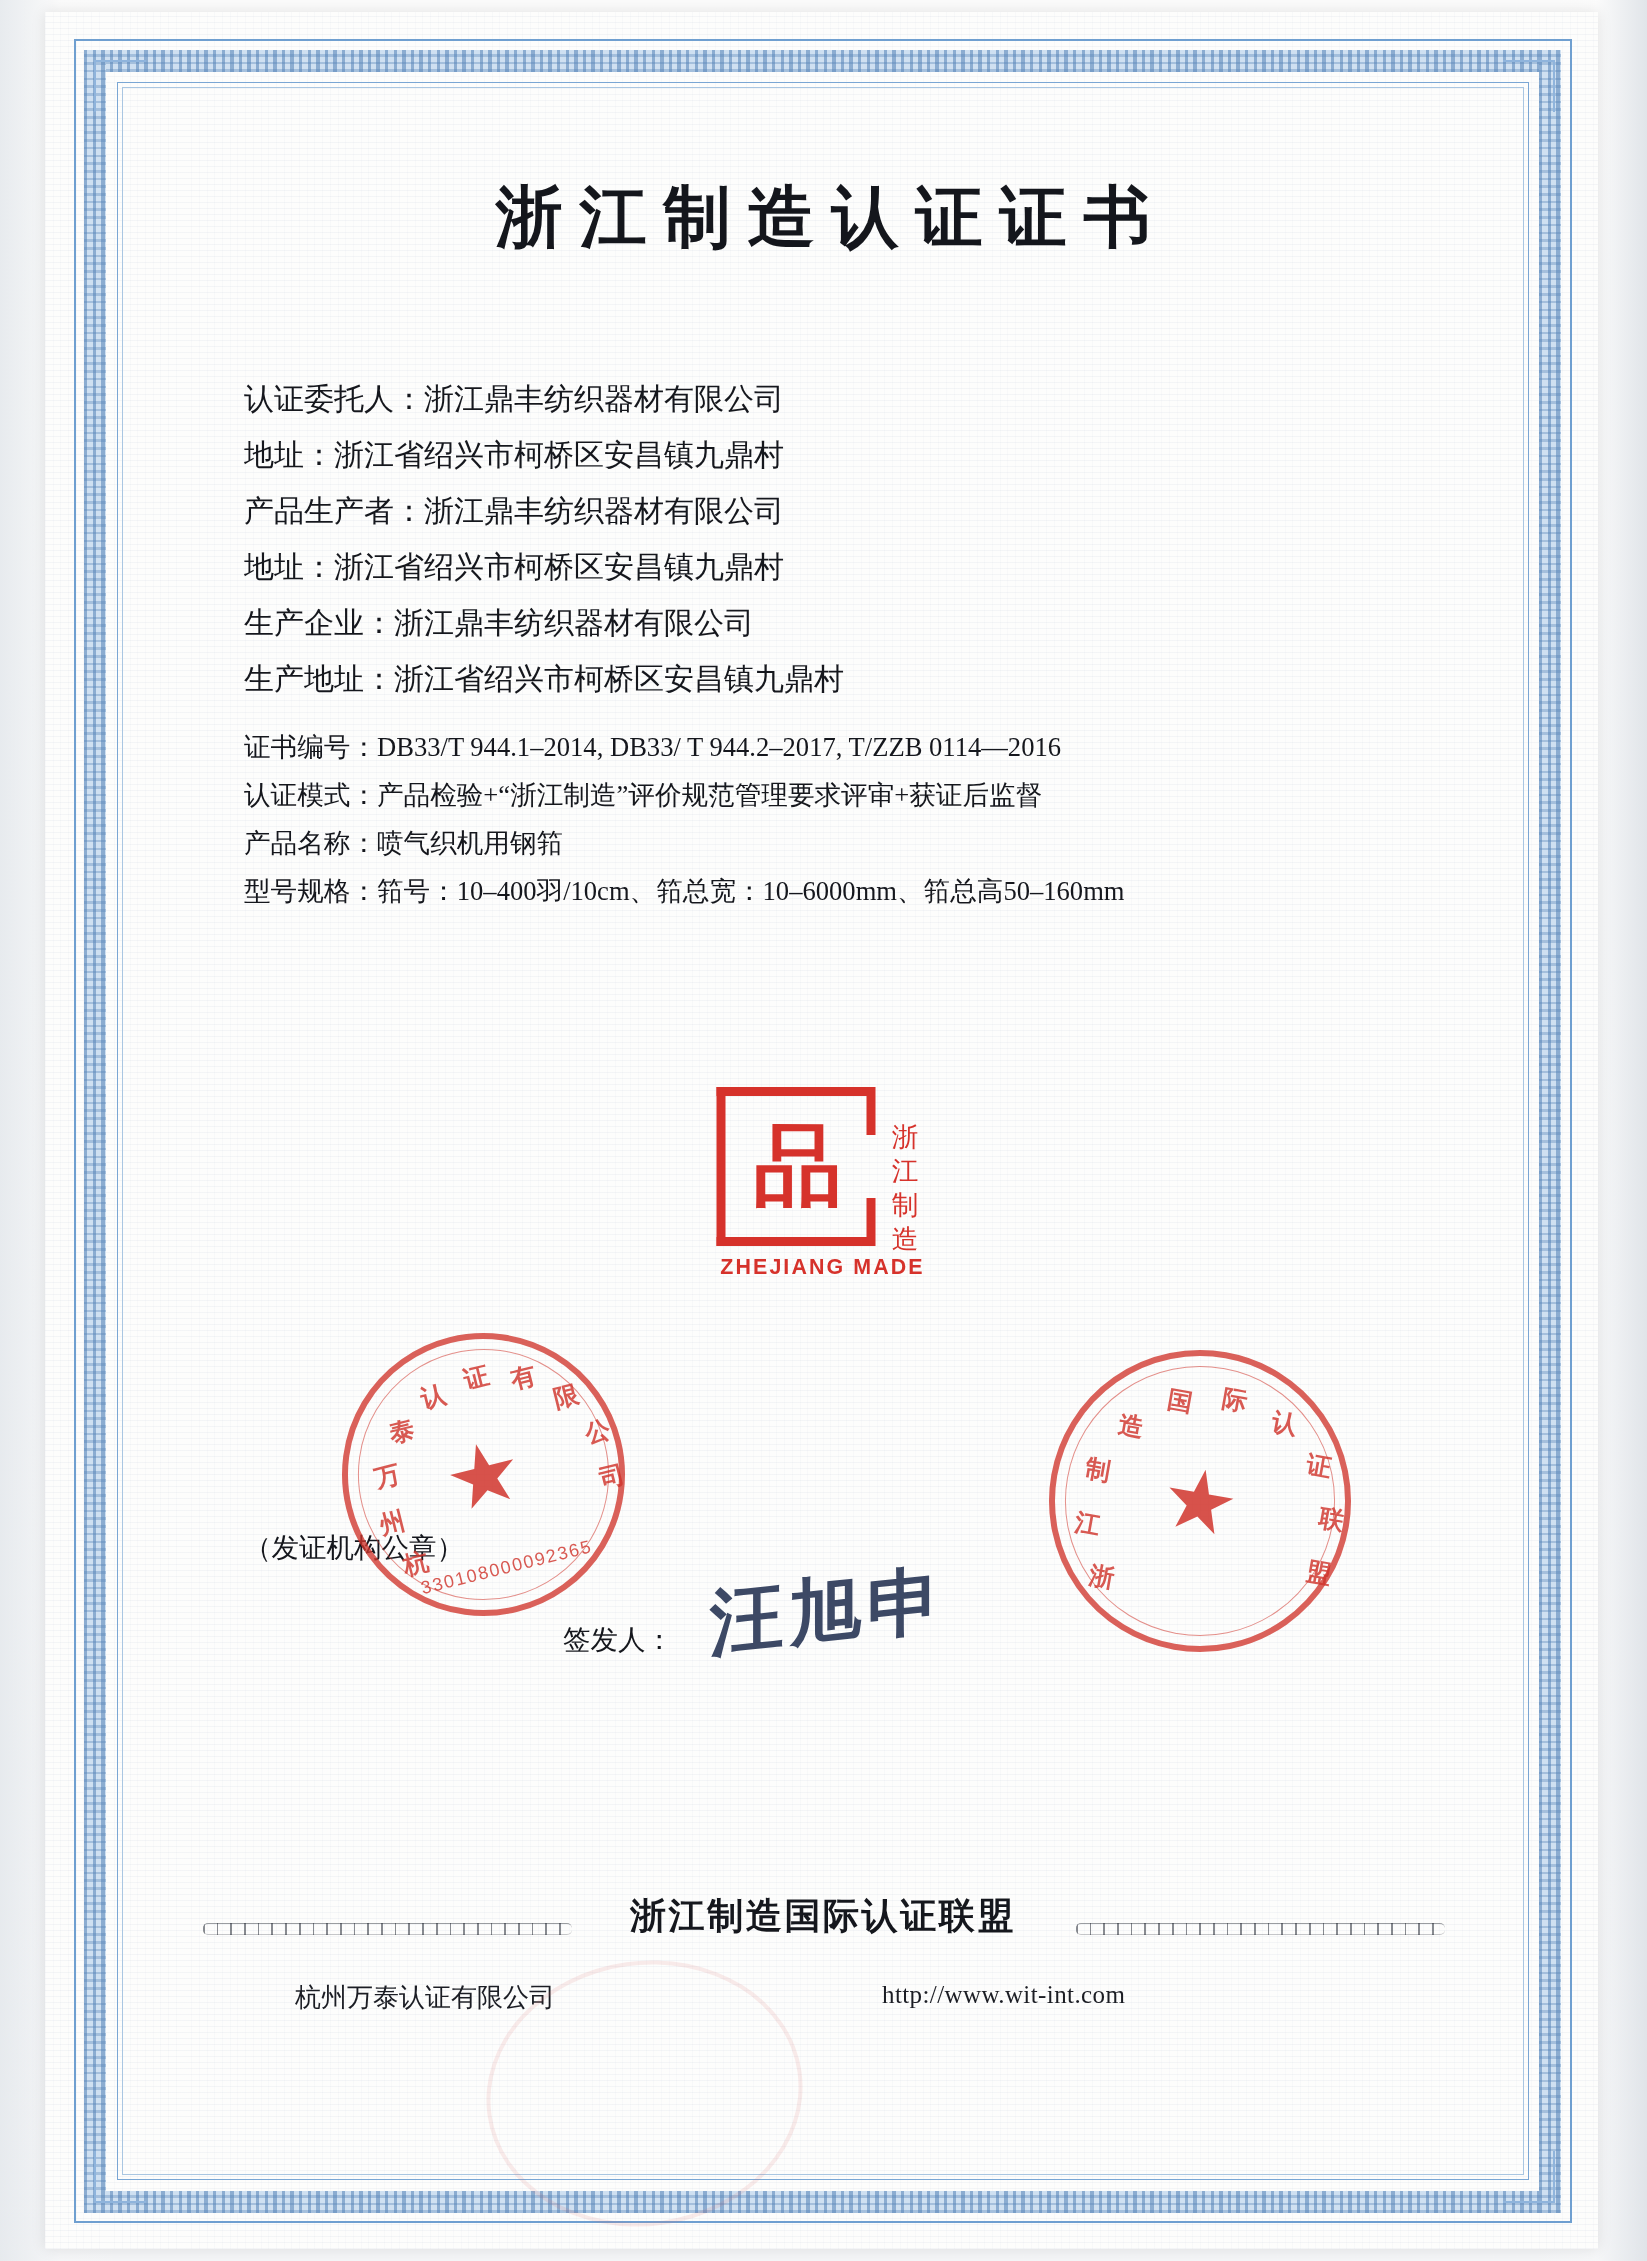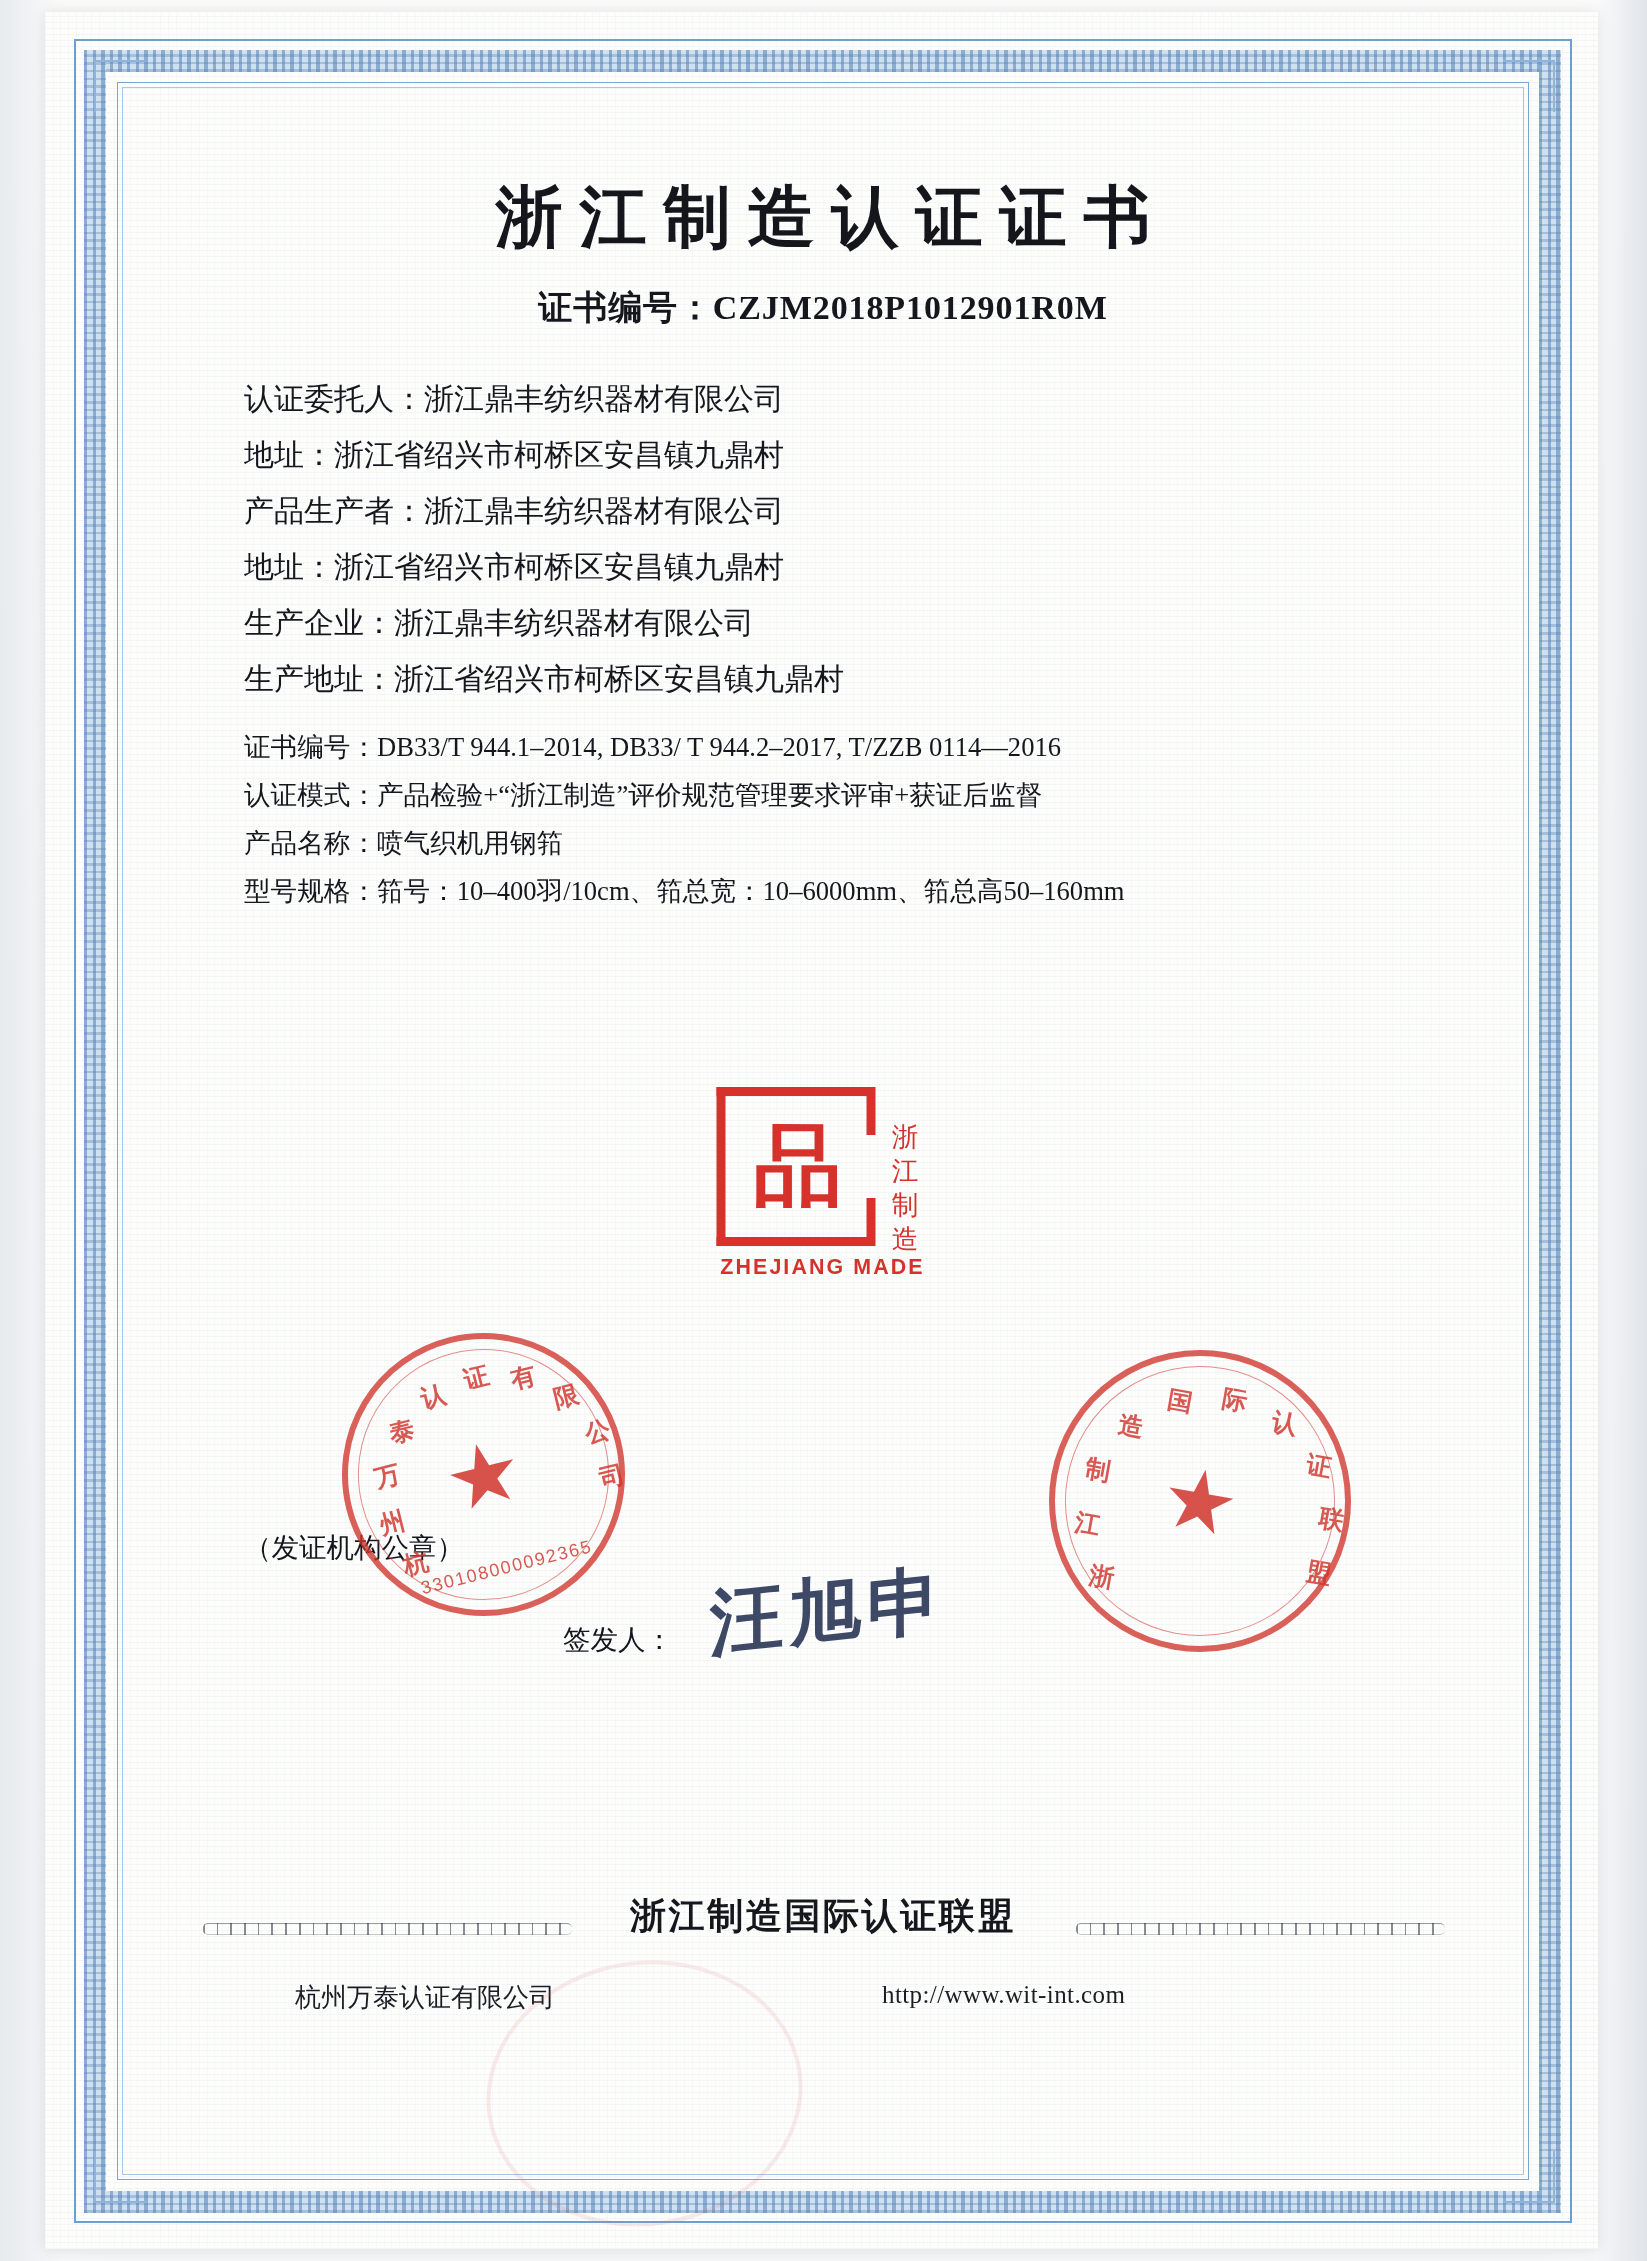--- a/index.html
+++ b/index.html
@@ -431,9 +431,6 @@
 
   <div class="cert-title">浙江制造认证证书</div>
 
-  <div class="cert-no">
-    <span>证书编号：</span><span>CZJM2018P1012901R0M</span>
-  </div>
 
   <div class="field-block">
     <div class="field-row">

